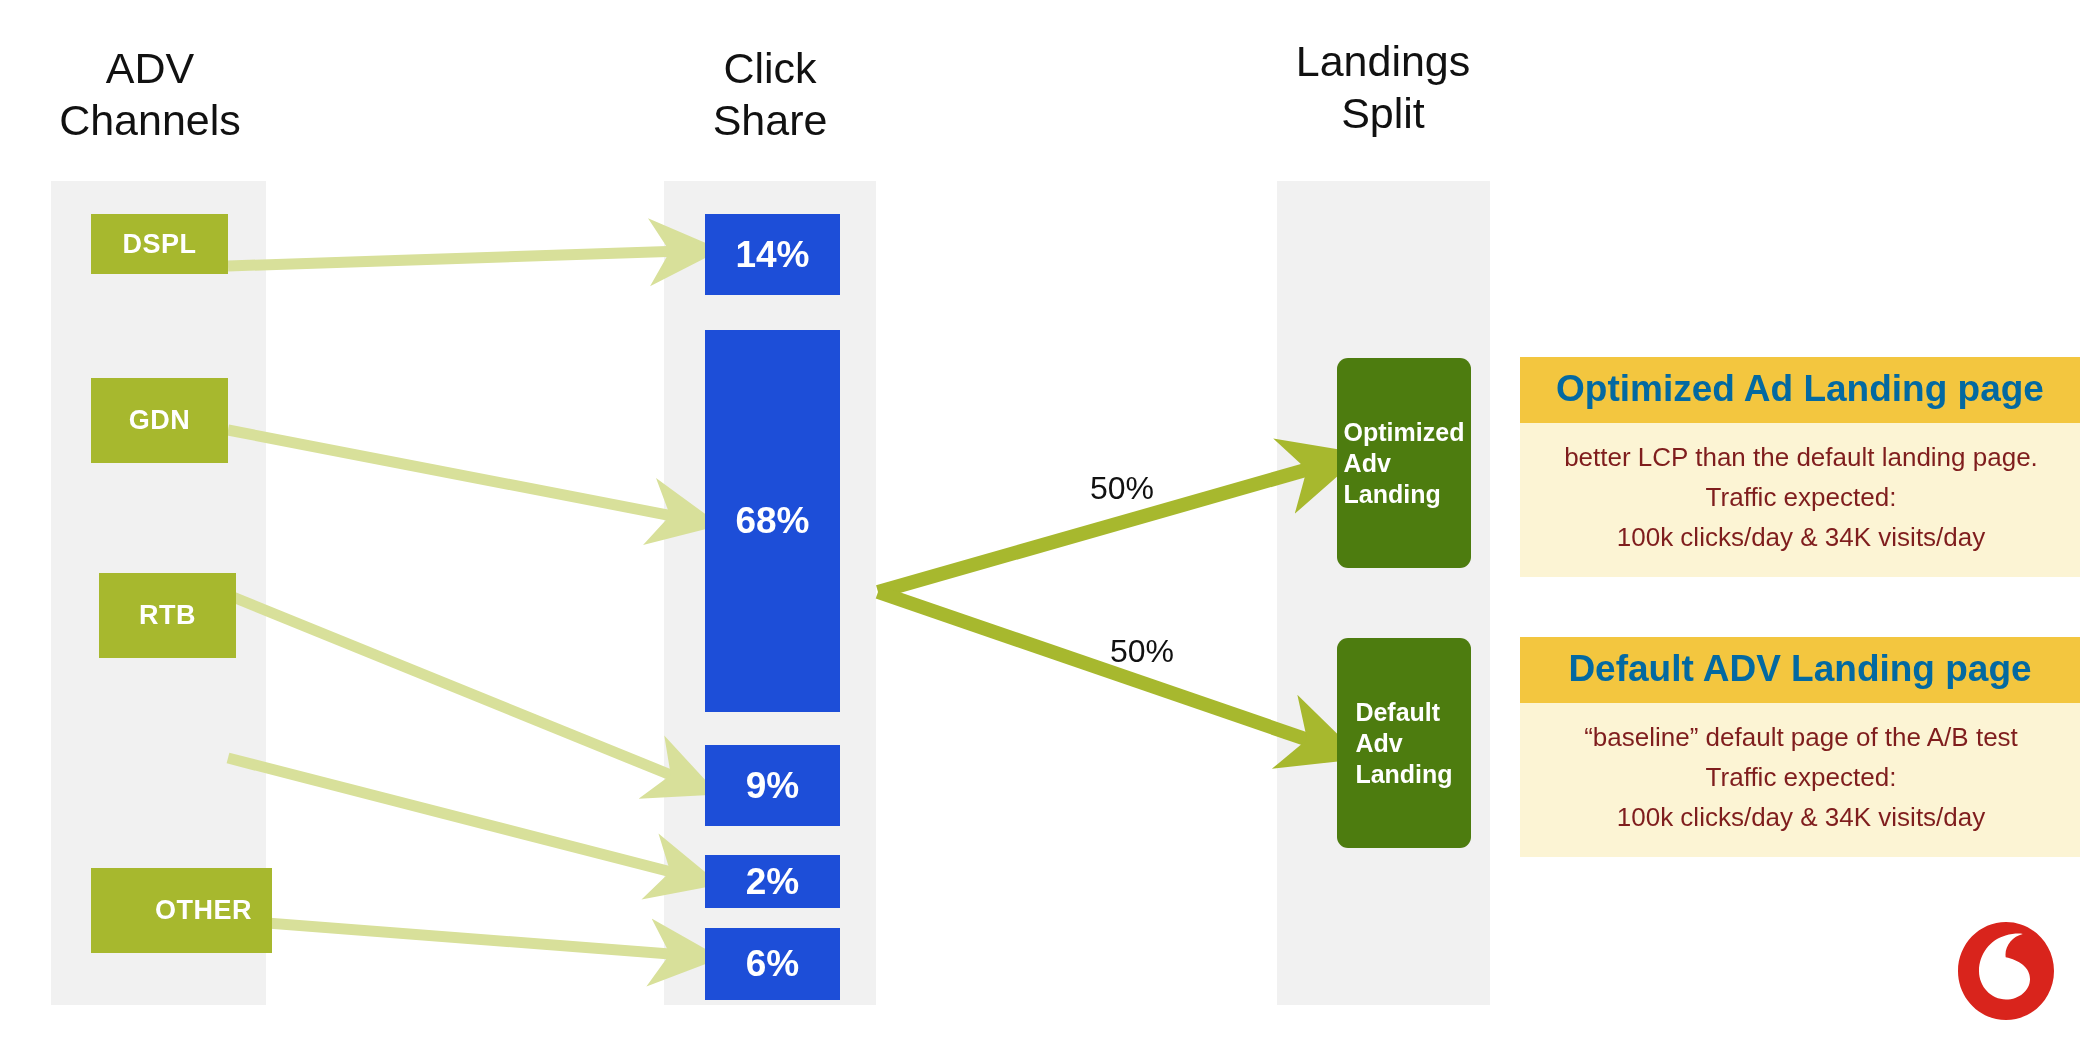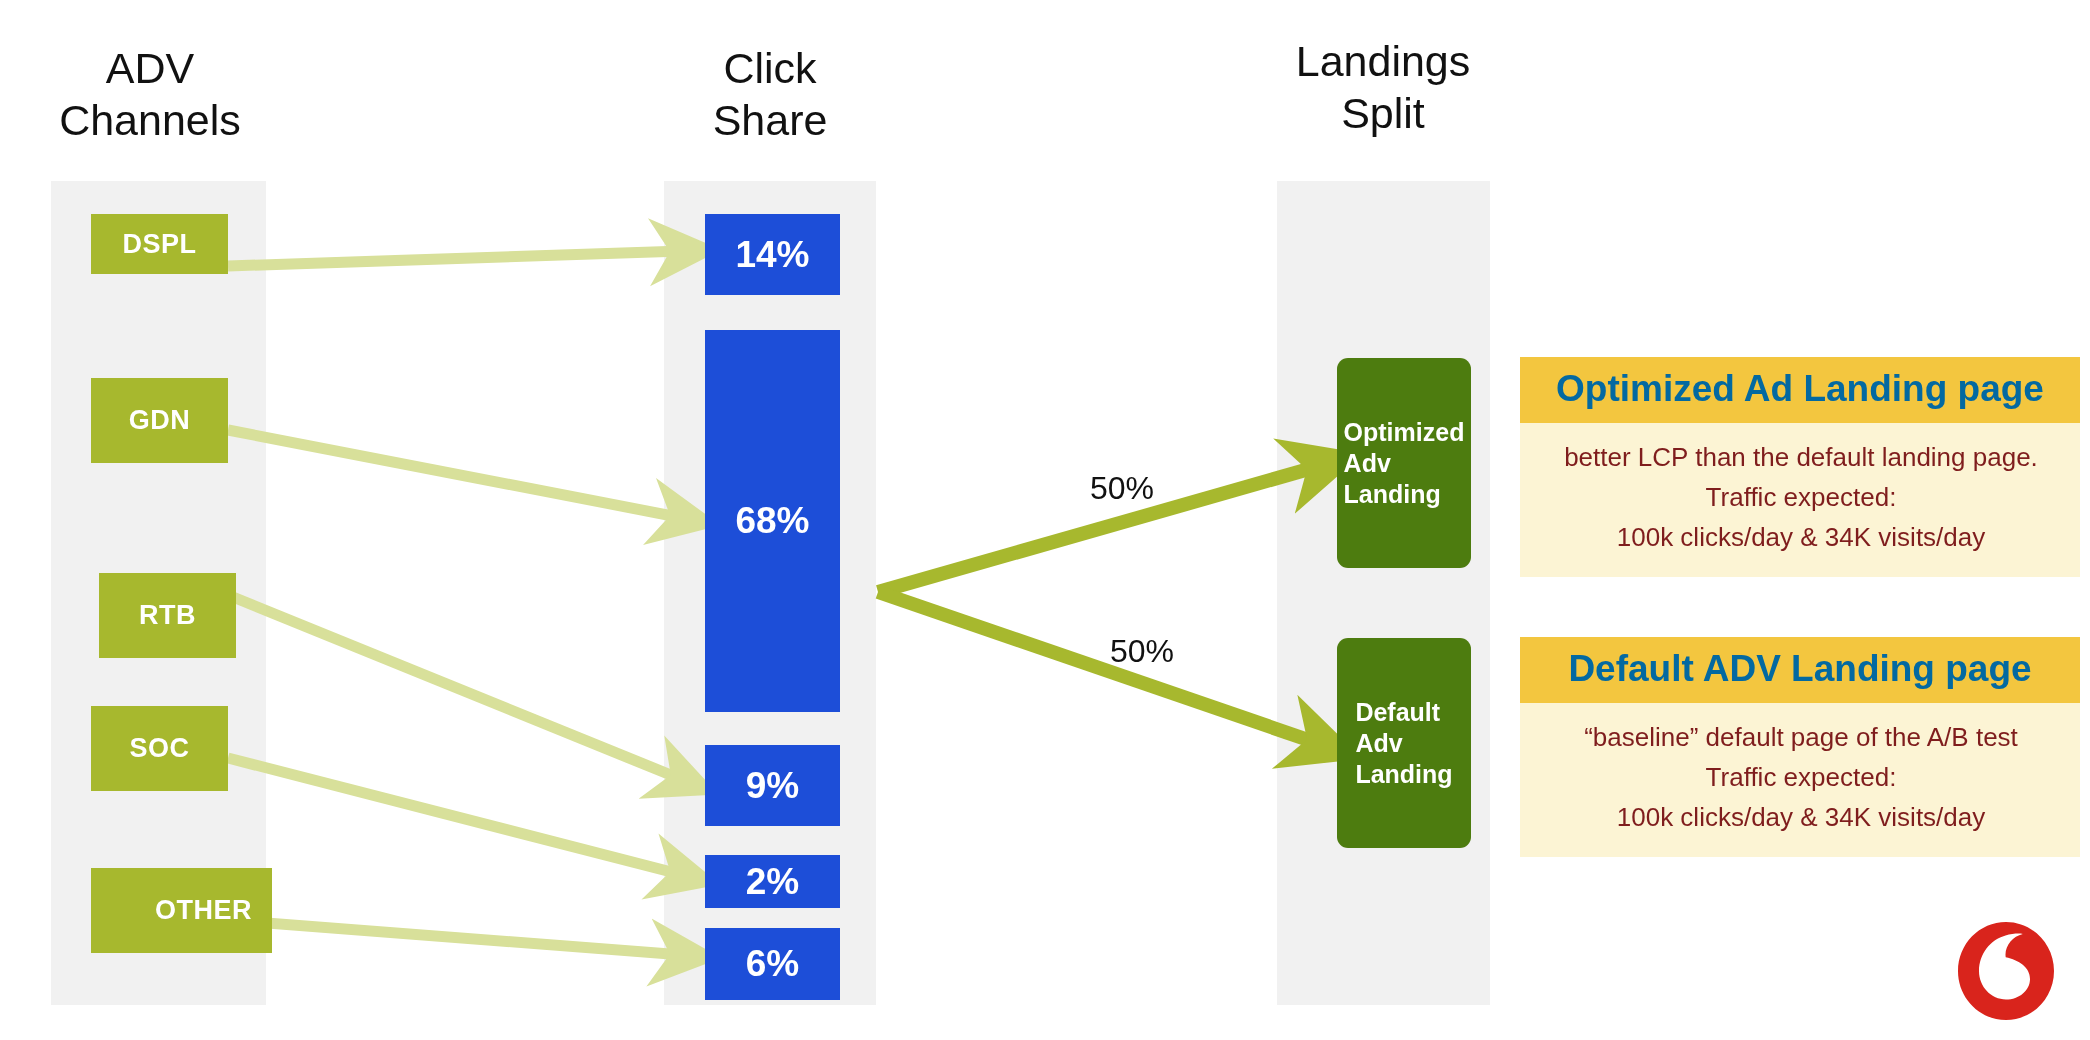--- a/index.html
+++ b/index.html
@@ -103,9 +103,6 @@
   <div class="chan-box" style="left:91px;top:573px;width:137px;height:85px;margin-left:8px;">
     <span>RTB</span>
   </div>
-  <div class="chan-box" style="left:91px;top:706px;width:137px;height:85px;">
-    <span>SOC</span>
-  </div>
   <div class="chan-box" style="left:91px;top:868px;width:137px;height:85px;padding-left:44px;">
     <span>OTHER</span>
   </div>

